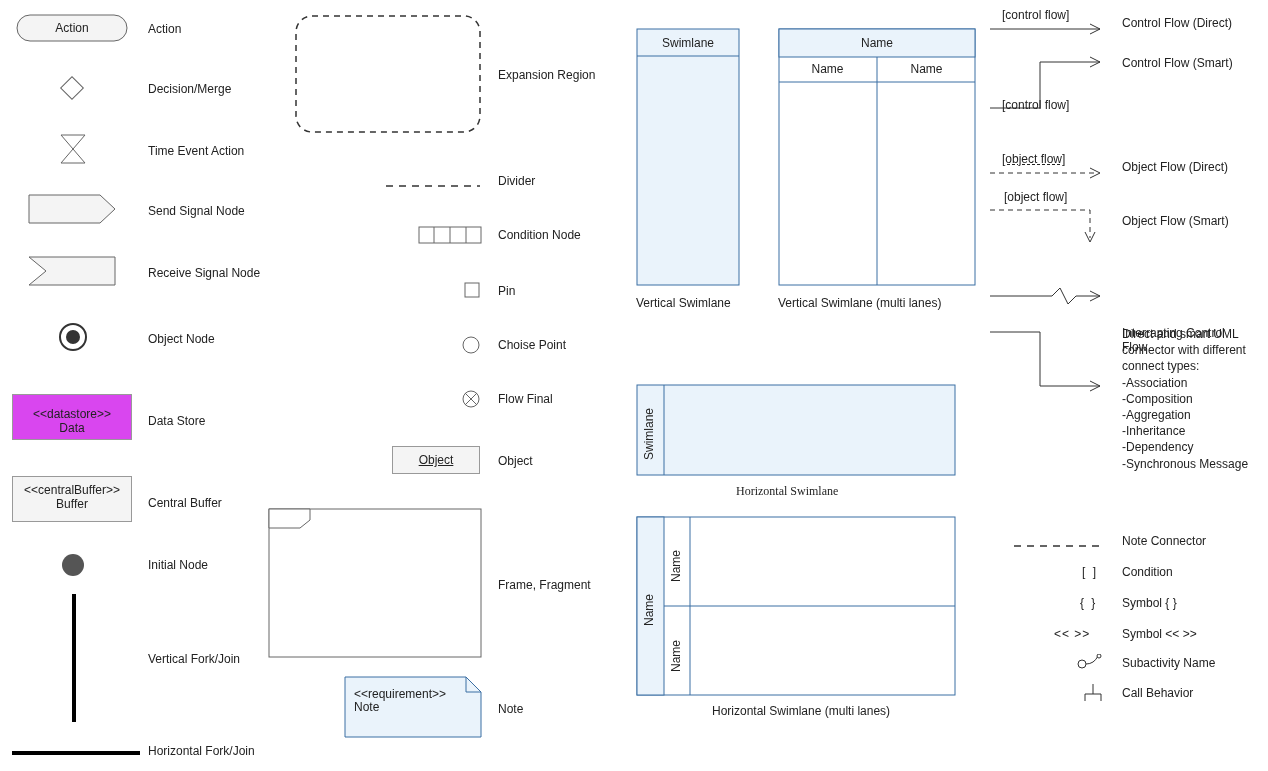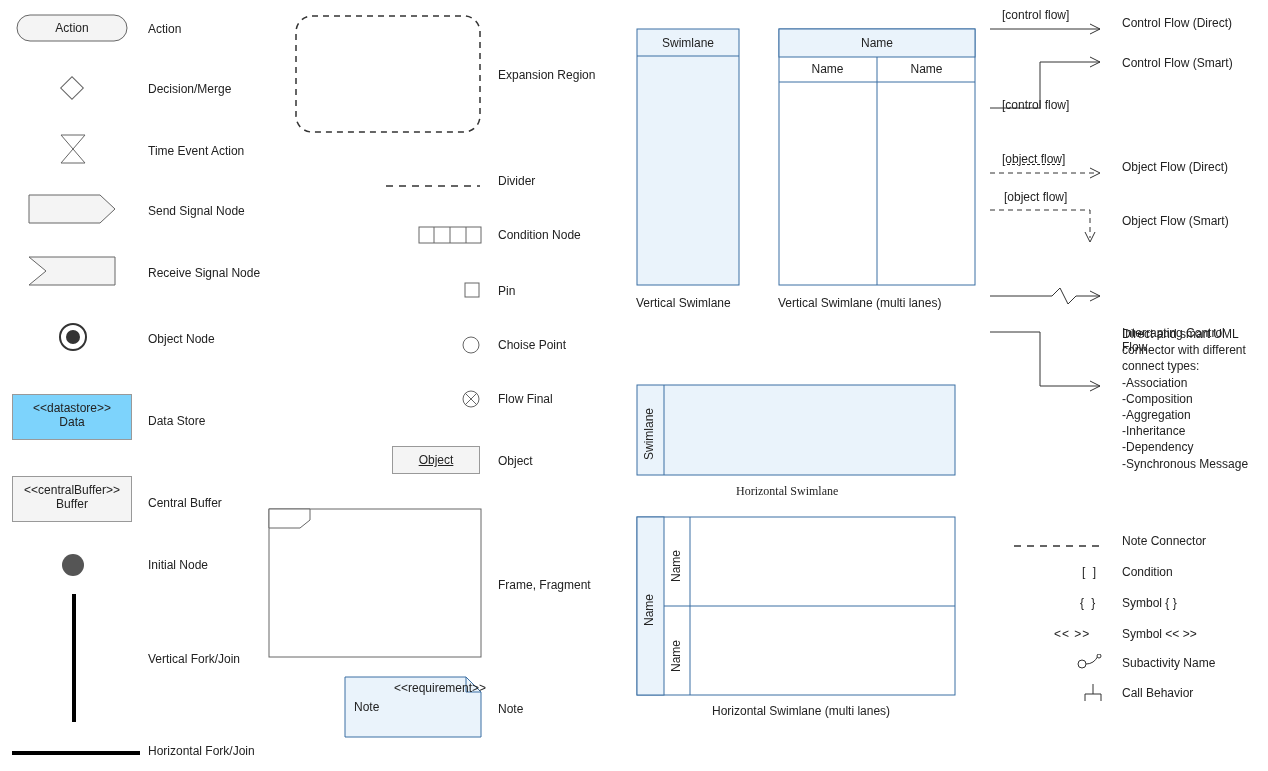--- a/index.html
+++ b/index.html
@@ -67,7 +67,7 @@
 </div>
 <span class="abs lbl" style="left:148px; top:332px;">Object Node</span>
 
-<div class="abs" style="left:12px; top:394px; width:120px; height:46px; border:1px solid #999; background:#7dd3fc; text-align:center; padding-top:6px;">
+<div class="abs" style="left:12px; top:394px; width:120px; height:46px; border:1px solid #999; background:#d946ef; text-align:center; padding-top:12px;">
   <div class="lbl">&lt;&lt;datastore&gt;&gt;</div>
   <div class="lbl">Data</div>
 </div>

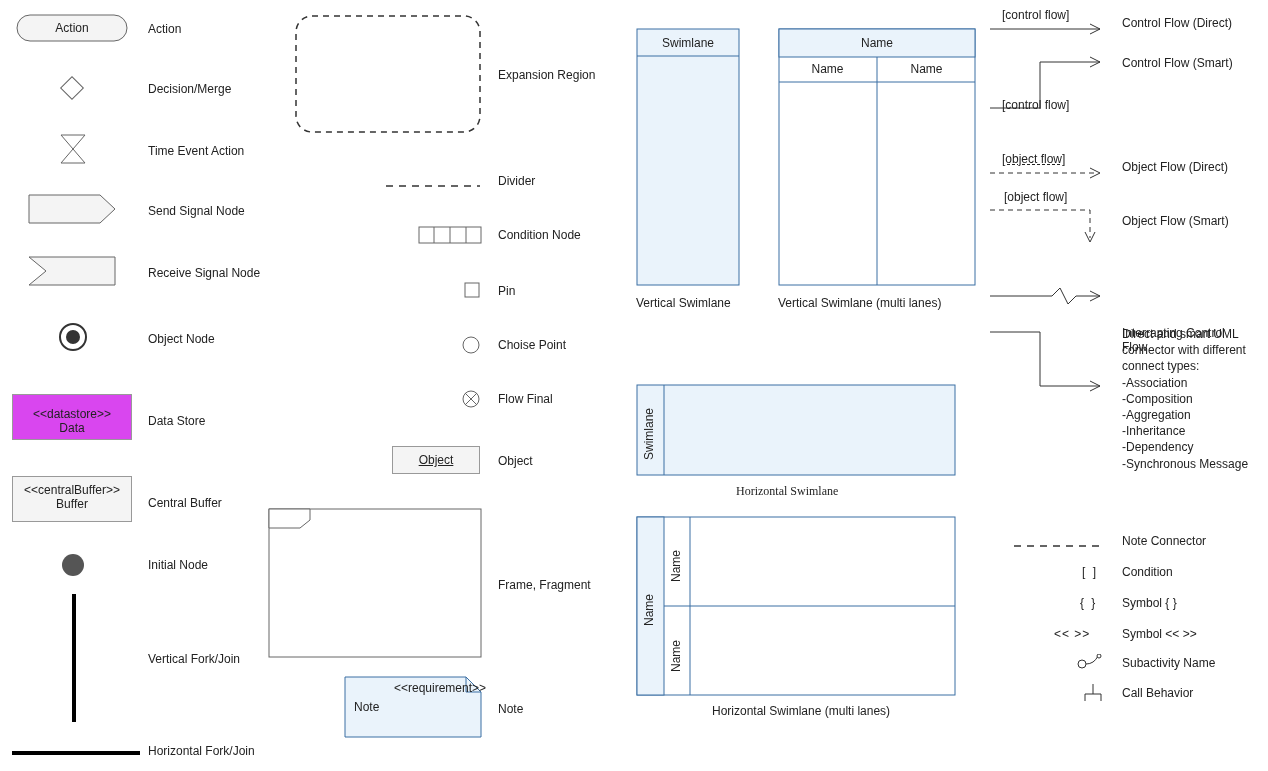--- a/index.html
+++ b/index.html
@@ -165,7 +165,7 @@
     <path d="M1 1 L122 1 L137 16 L137 61 L1 61 Z" fill="#eaf3fb" stroke="#3b6fa3"></path>
     <path d="M122 1 L122 16 L137 16" fill="none" stroke="#3b6fa3"></path>
   </svg>
-  <div class="abs lbl" style="left:10px; top:5px;margin-left:40px;">&lt;&lt;requirement&gt;&gt;</div>
+  <div class="abs lbl" style="left:10px; top:11px;">&lt;&lt;requirement&gt;&gt;</div>
   <div class="abs lbl" style="left:10px; top:24px;">Note</div>
 </div>
 <span class="abs lbl" style="left:498px; top:702px;">Note</span>

